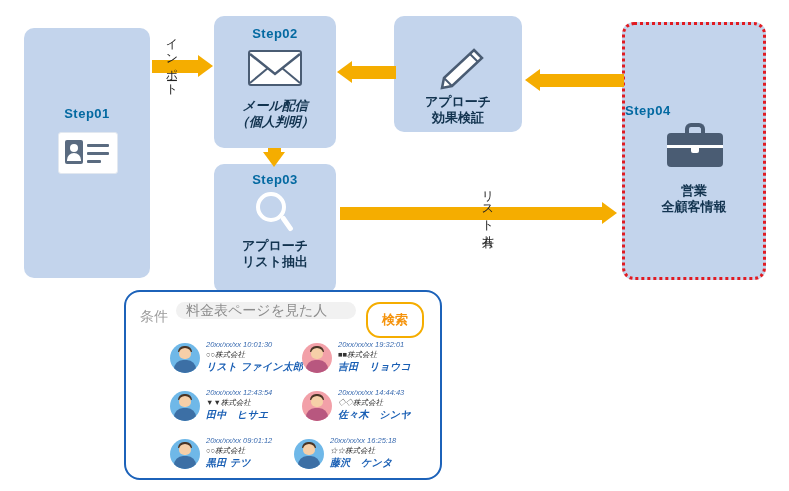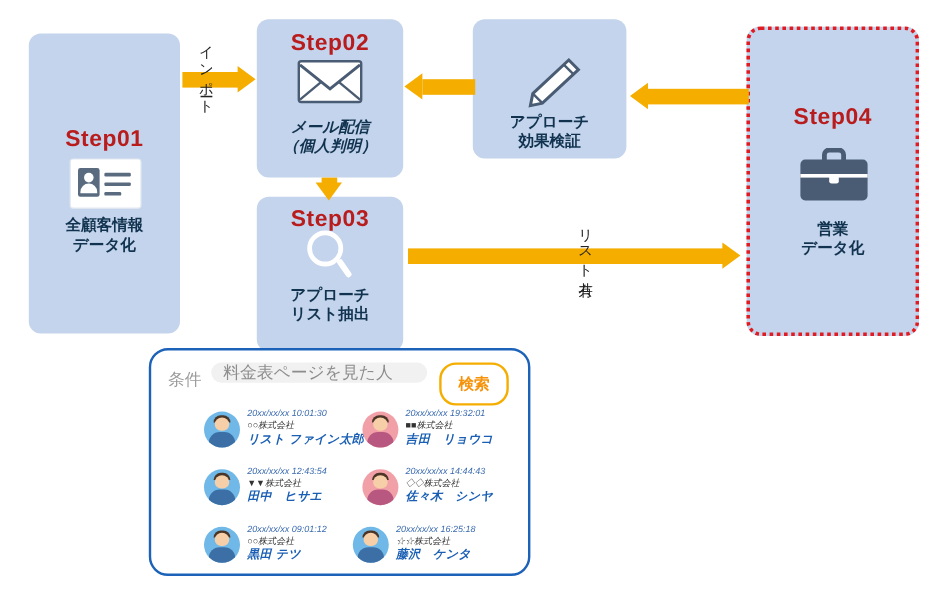--- a/index.html
+++ b/index.html
@@ -27,8 +27,8 @@
   }
   .step-title {
     font-weight: bold;
-    font-size: 19px;
-    color: #b91c1c;
+    font-size: 13px;
+    color: #0369a1;
     letter-spacing: 0.5px;
   }
   .step-label {

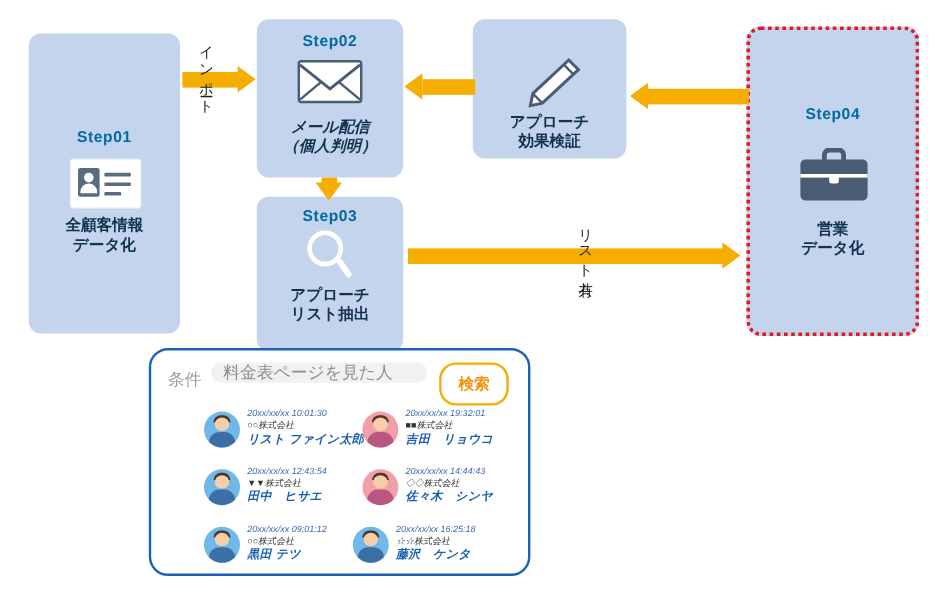--- a/index.html
+++ b/index.html
@@ -351,7 +351,7 @@
   </div>
 
   <div class="dashed-box" style="left:622px; top:22px; width:144px; height:258px;">
-    <div class="step-title" style="position:absolute; left:0; top:62px; width:100%; text-align:center;">Step04</div>
+    <div class="step-title" style="position:absolute; left:0; top:78px; width:100%; text-align:left;">Step04</div>
     <div class="bag-icon" style="left:42px; top:96px;">
       <div class="bag-handle"></div>
       <div class="bag-body"></div>

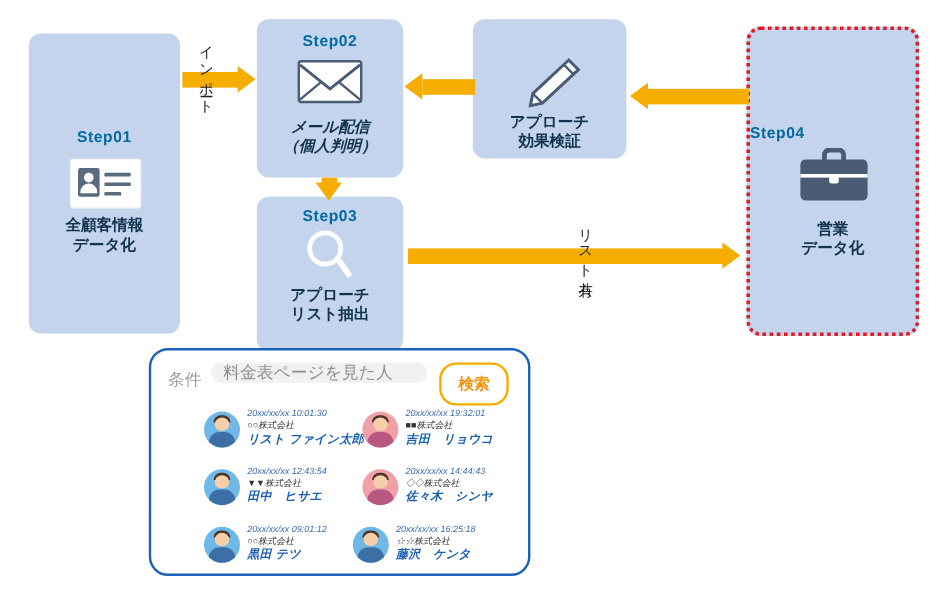--- a/index.html
+++ b/index.html
@@ -310,8 +310,6 @@
       <div class="ln" style="top:19px; width:22px;"></div>
       <div class="ln" style="top:27px; width:14px;"></div>
     </div>
-    <div class="step-label" style="position:absolute; left:0; top:152px; width:100%; white-space:pre-line;"><span>全顧客情報
-データ化</span></div>
   </div>
 
   <div class="box" style="left:214px; top:16px; width:122px; height:132px;">

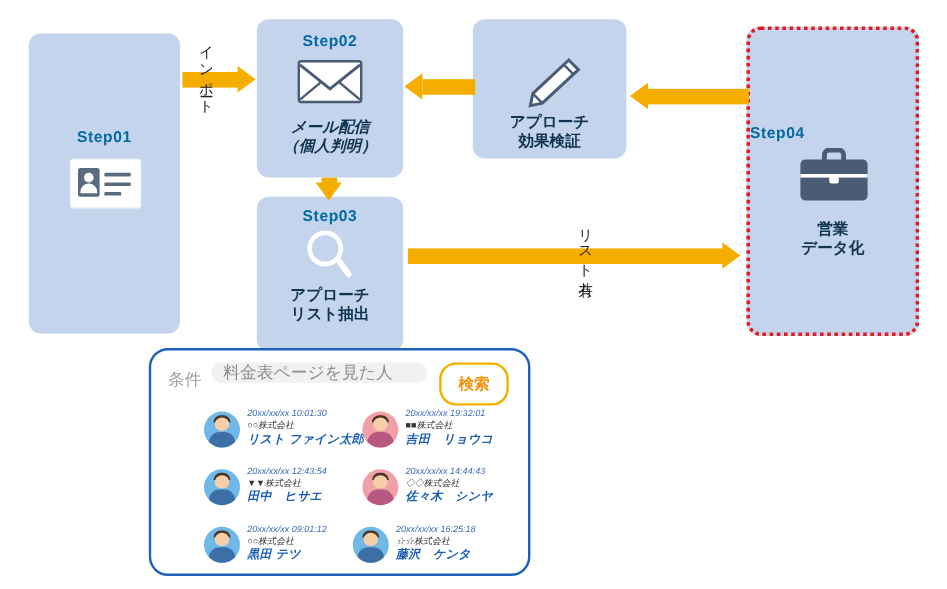--- a/index.html
+++ b/index.html
@@ -357,7 +357,7 @@
       <div class="bag-clasp"></div>
     </div>
     <div class="step-label" style="position:absolute; left:0; top:158px; width:100%; text-align:center; white-space:pre-line;"><span>営業
-データ化</span></div>
+全顧客情報</span></div>
   </div>
 
   <div class="arrow" style="left:152px; top:60px; width:48px; height:13px;"></div>

